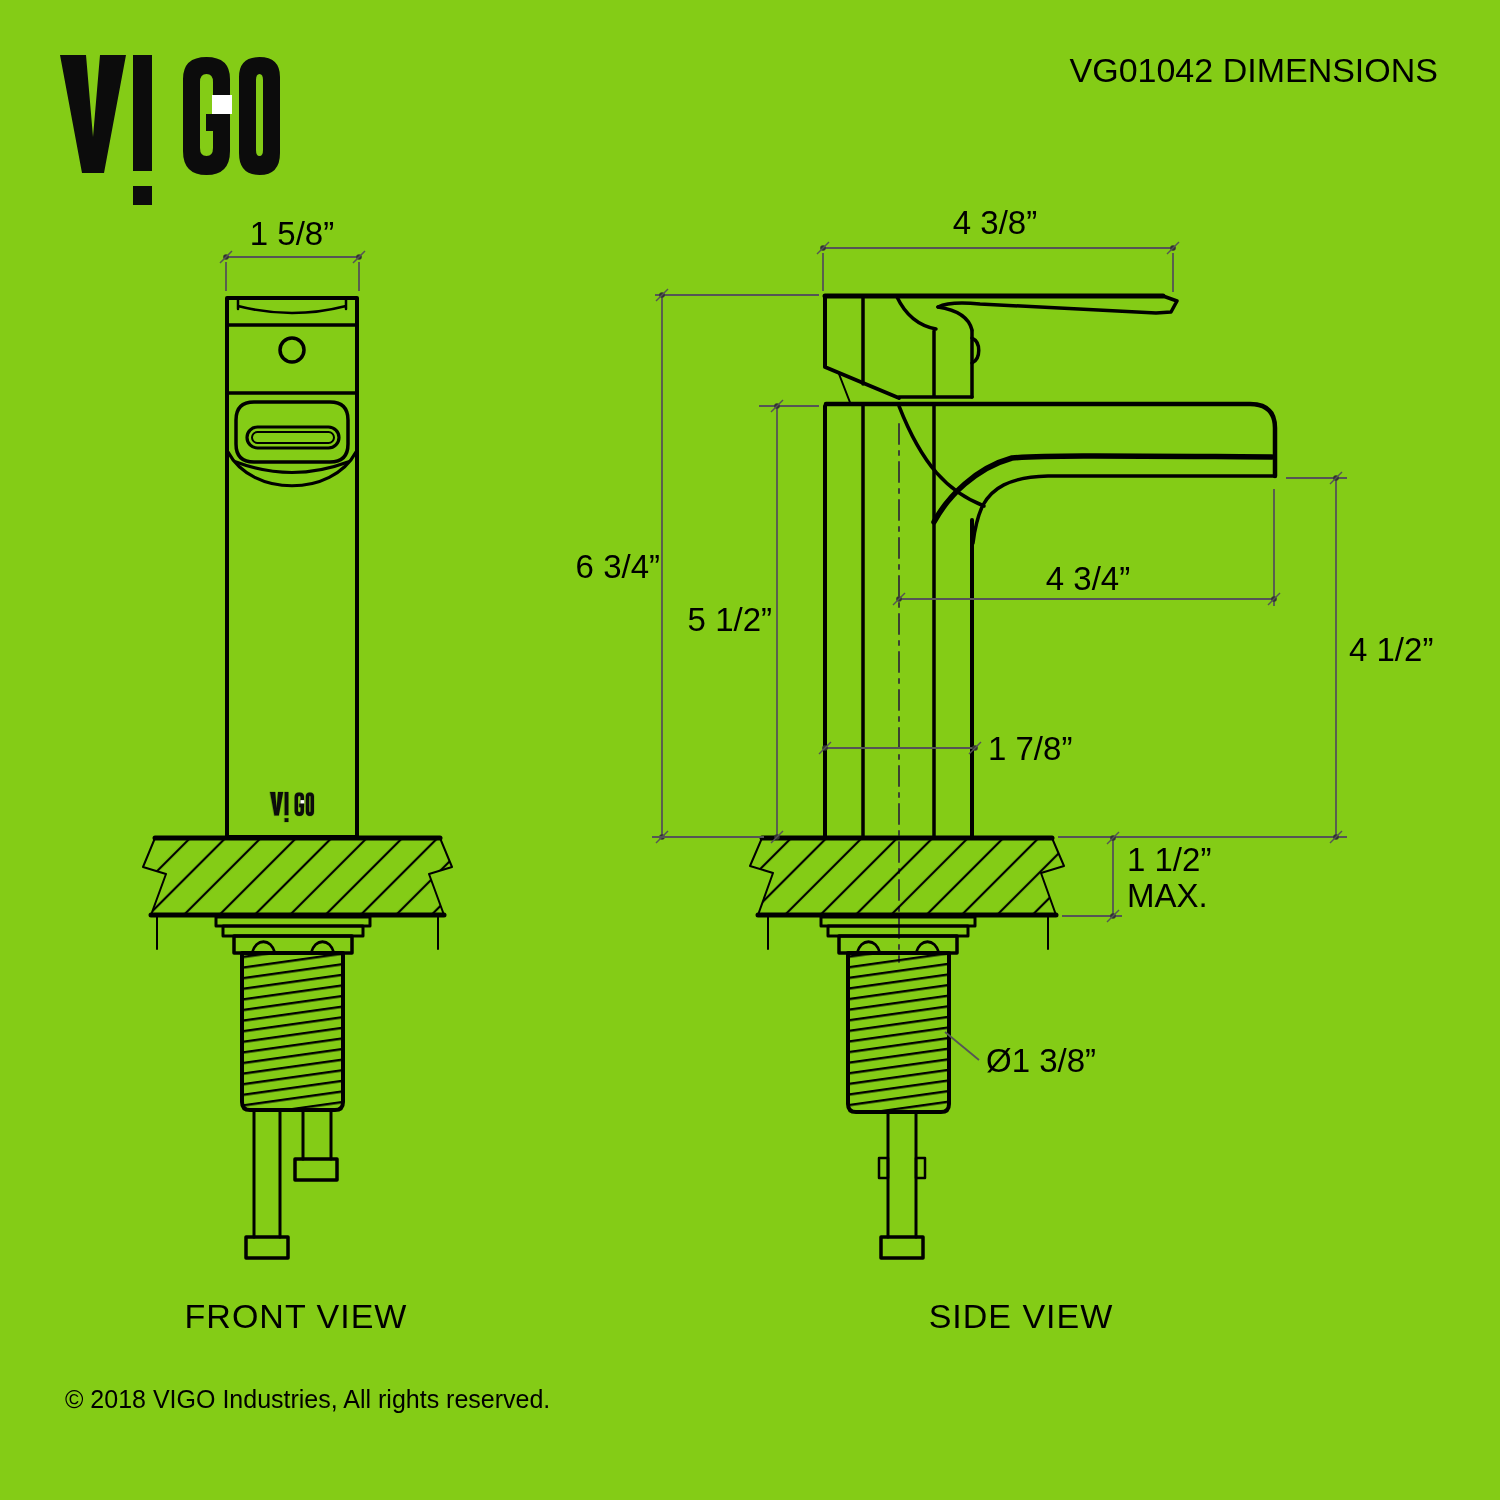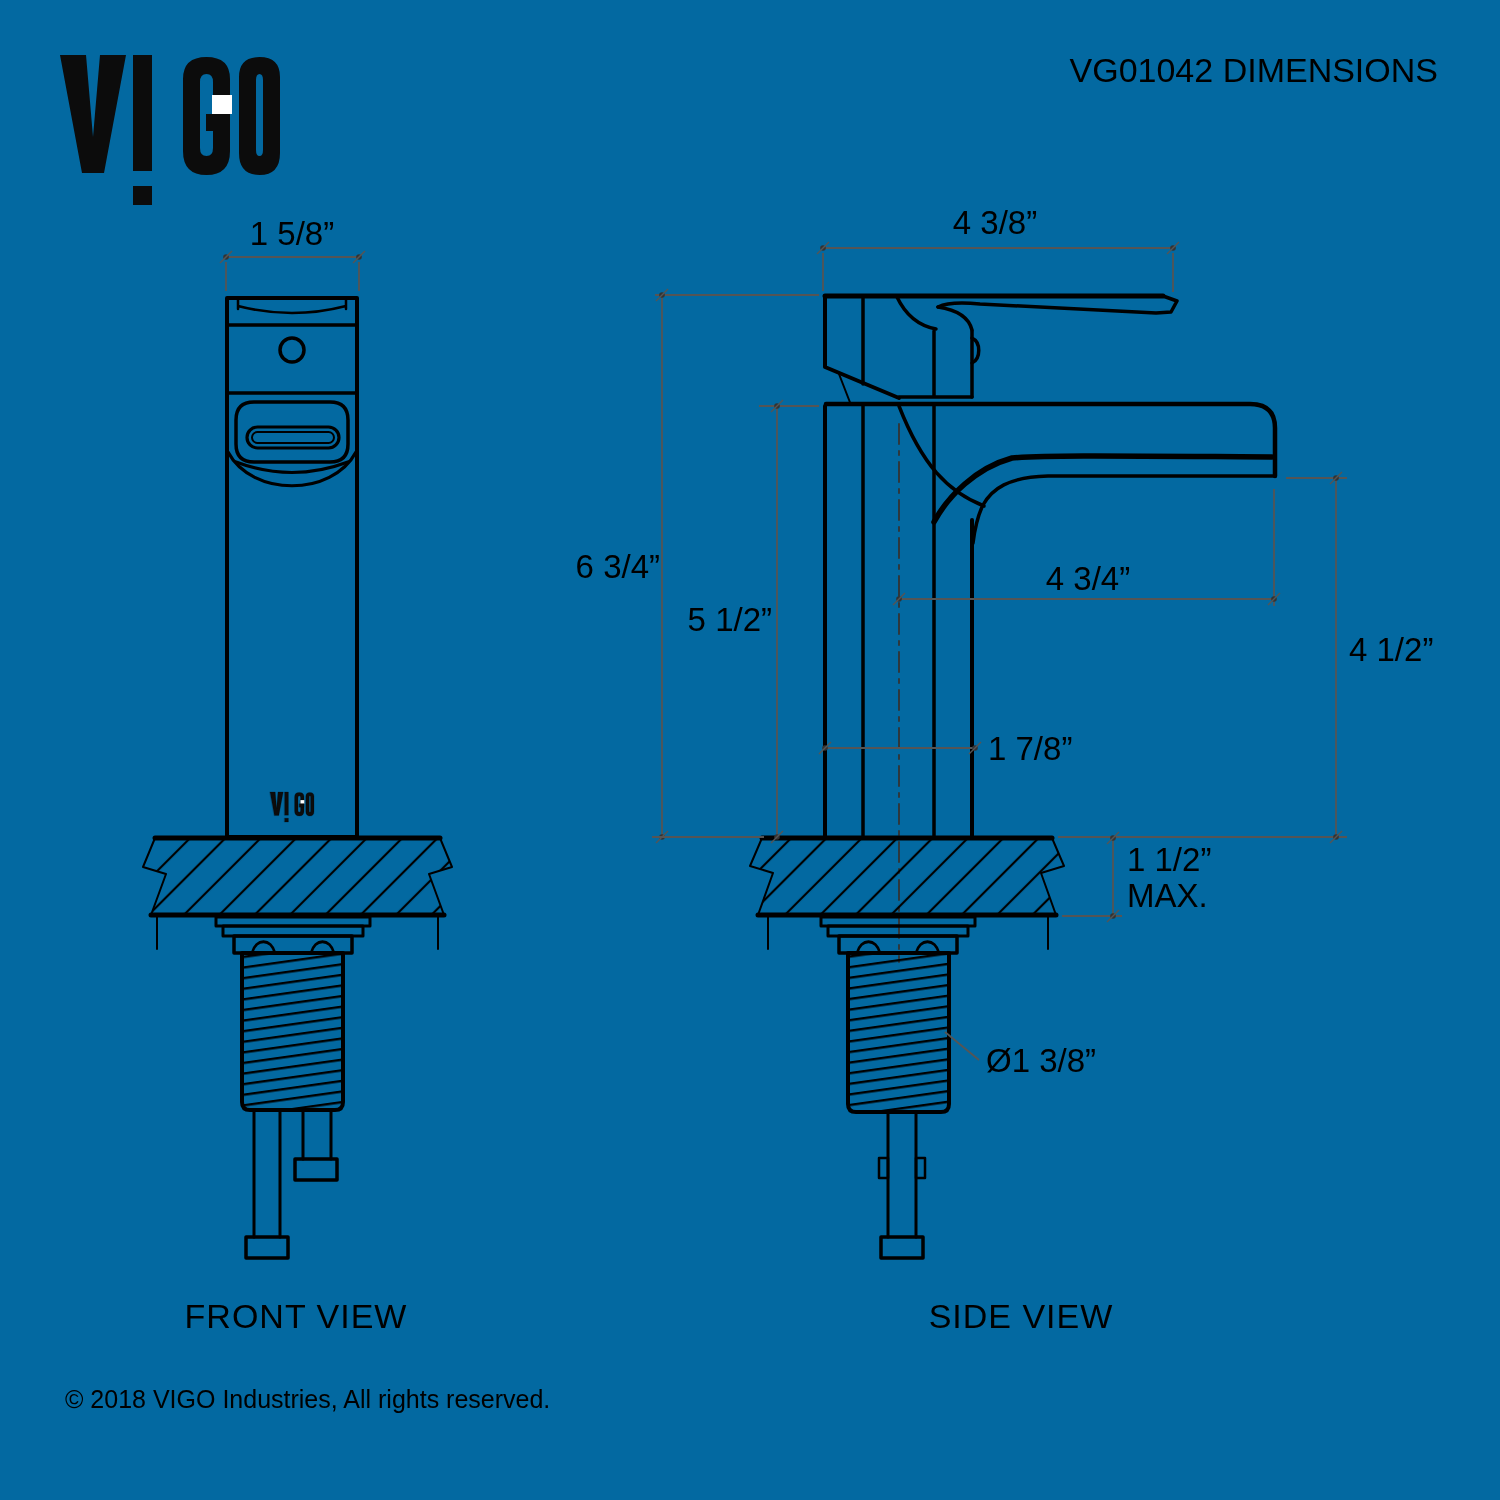--- a/index.html
+++ b/index.html
@@ -3,7 +3,7 @@
 <meta charset="utf-8">
 <style>
   html,body{margin:0;padding:0;background:#ffffff;}
-  .page{position:relative;width:1500px;height:1500px;background:#0369a1;overflow:hidden;
+  .page{position:relative;width:1500px;height:1500px;background:#84cc16;overflow:hidden;
         font-family:"Liberation Sans", sans-serif;}
   svg text{font-family:"Liberation Sans", sans-serif;fill:#000;}
   .dim{font-size:33px;}

